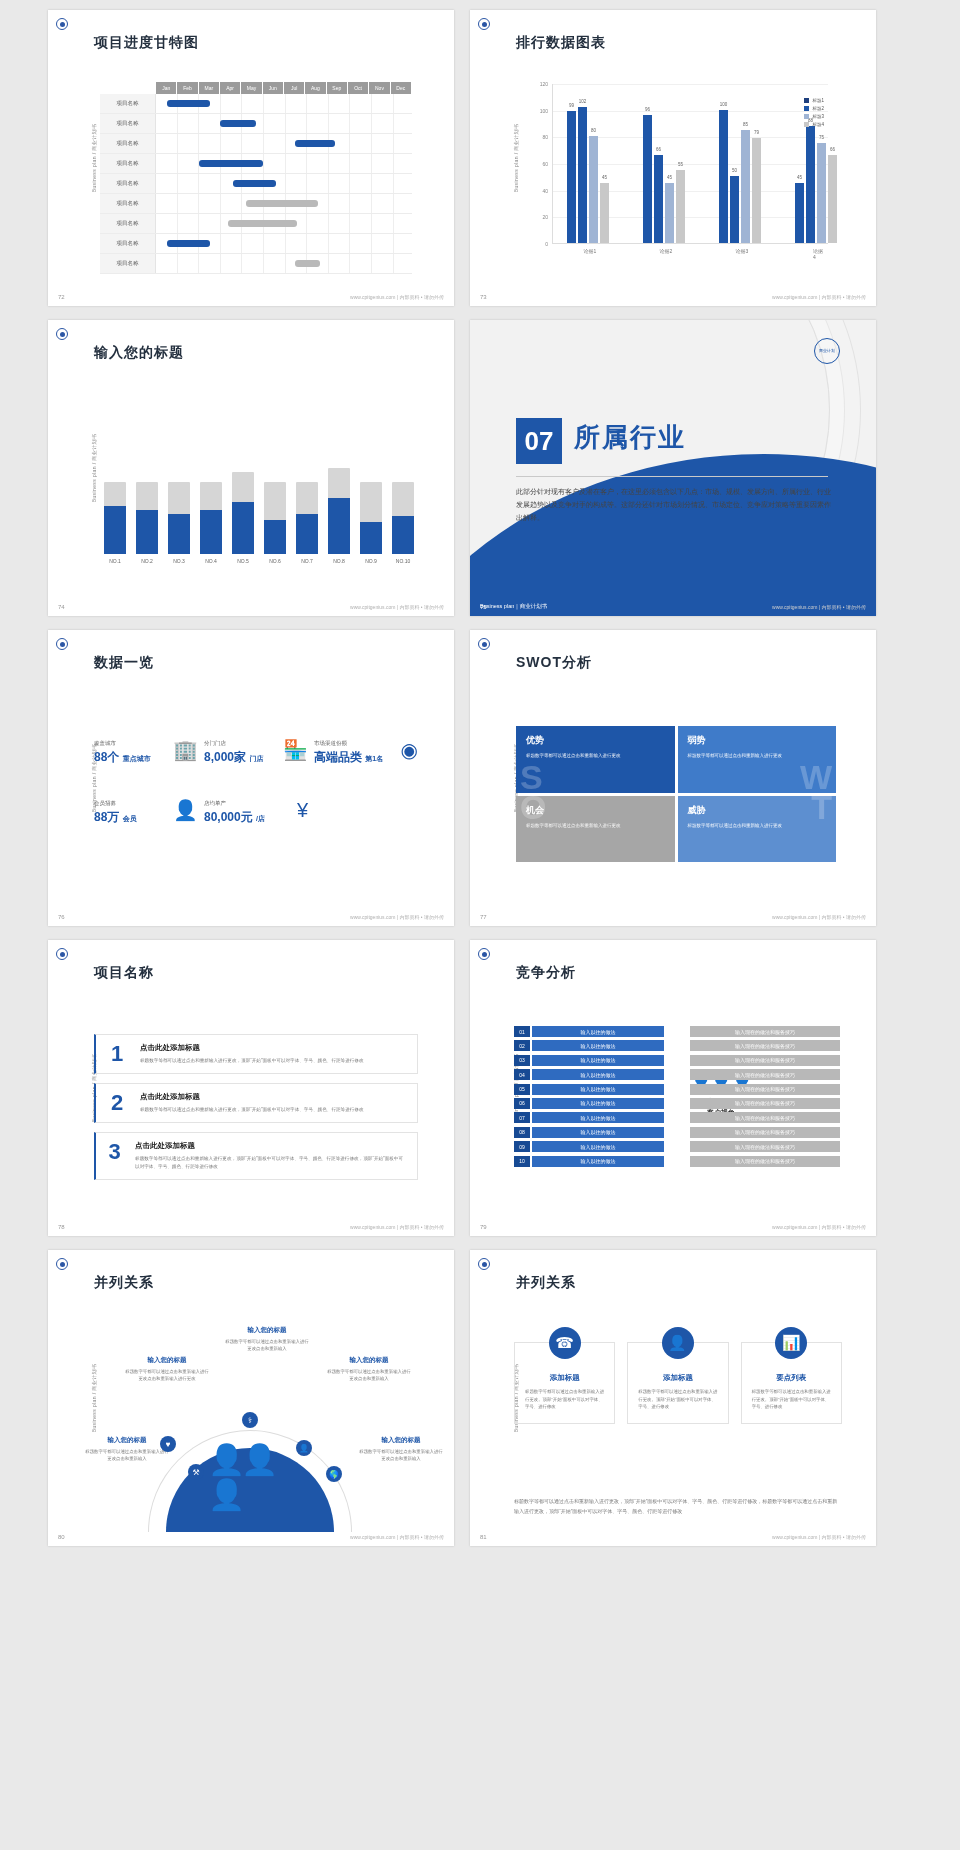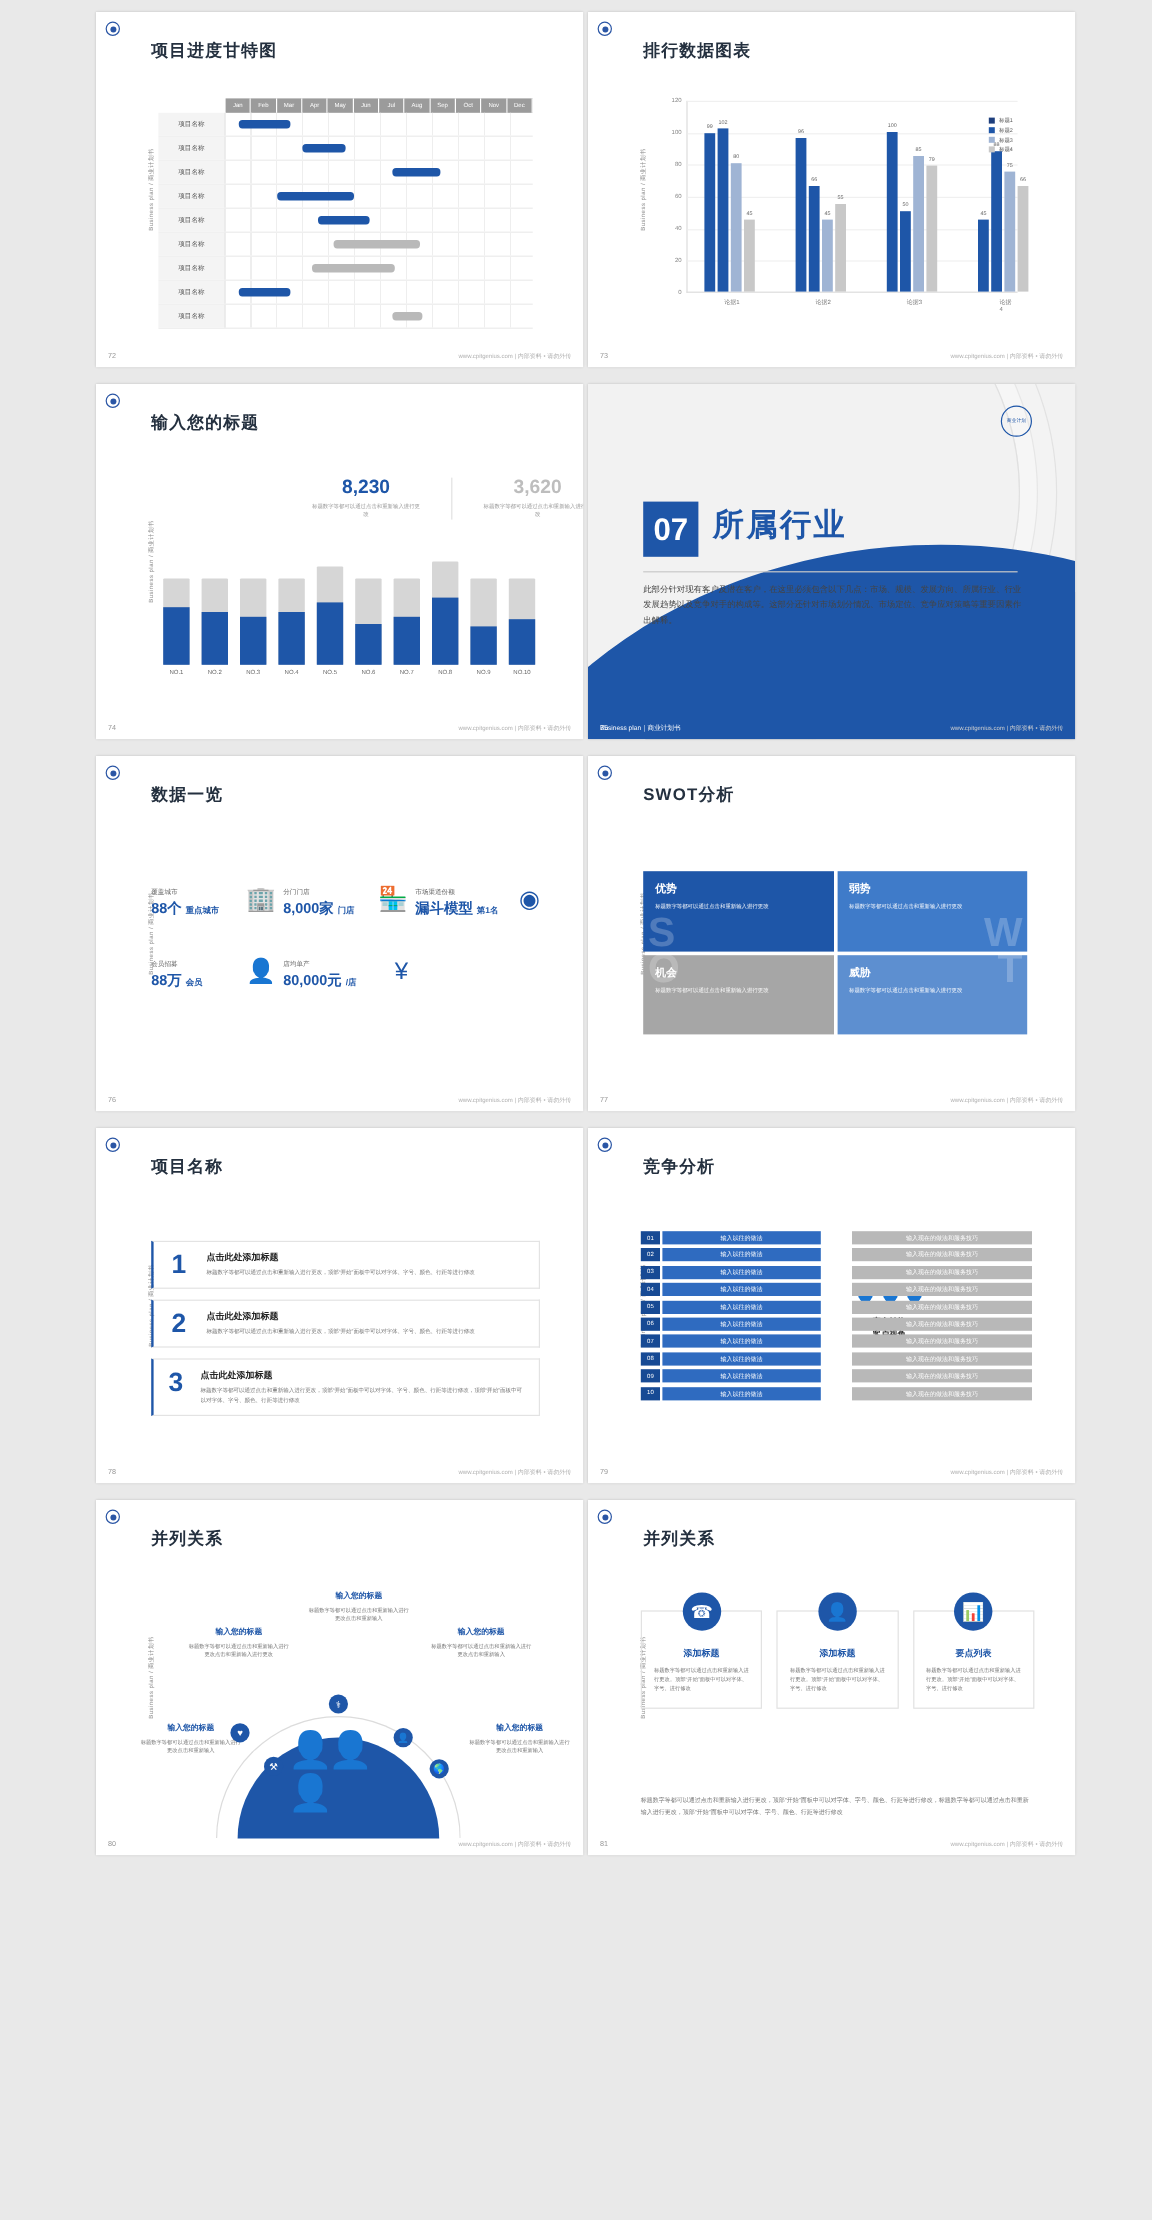--- a/index.html
+++ b/index.html
@@ -14,8 +14,8 @@
     display: grid;
     grid-template-columns: 406px 406px;
     grid-auto-rows: 296px;
-    gap: 14px 4px;
-    padding: 10px 80px;
+    gap: 14px 16px;
+    padding: 10px 48px;
   }
   .slide {
     position: relative;

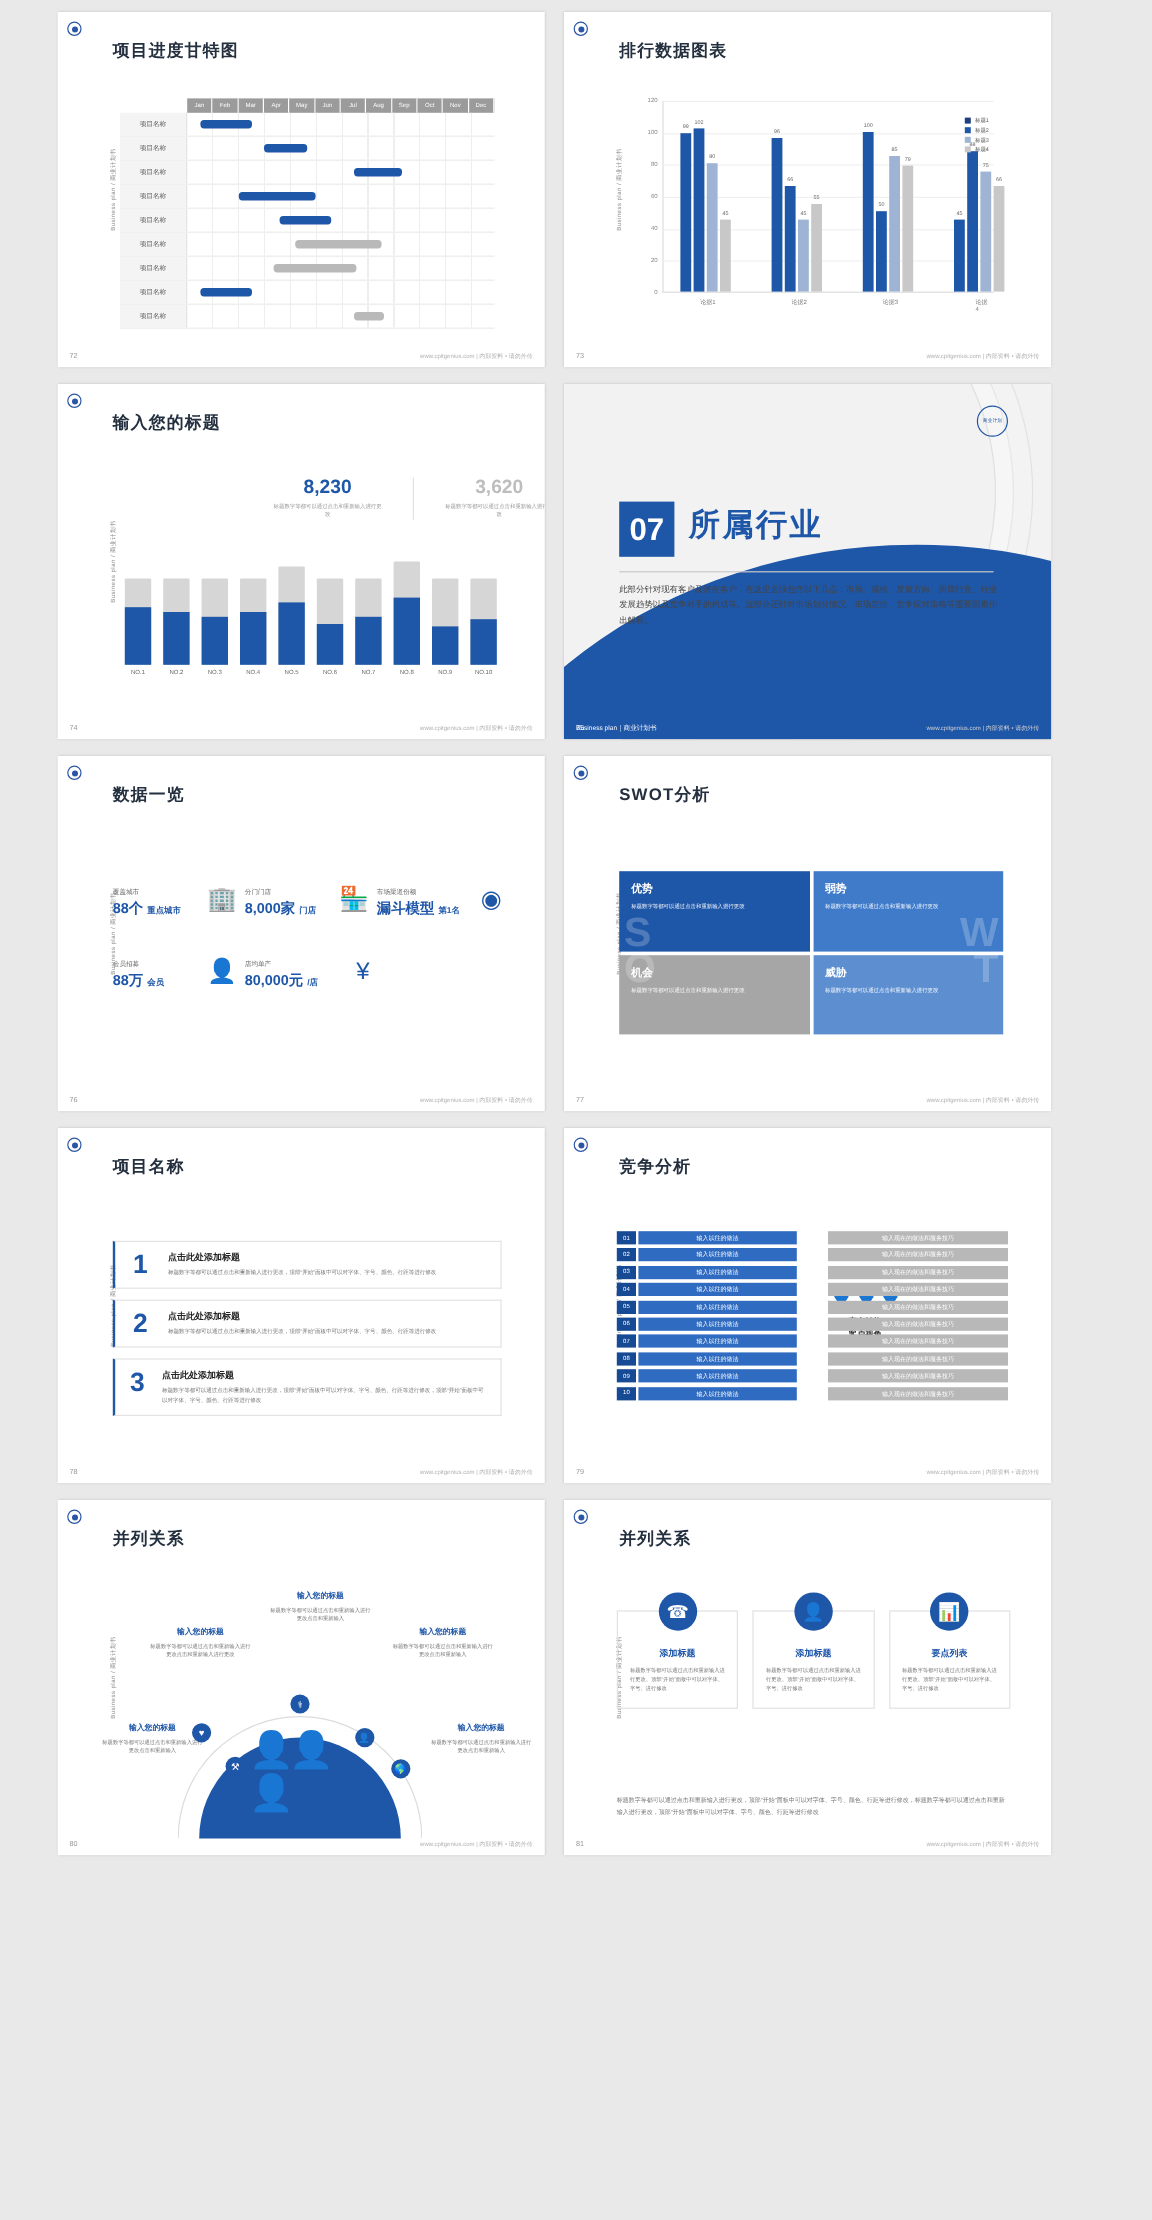--- a/index.html
+++ b/index.html
@@ -379,17 +379,6 @@
     <div class="side-label">Business plan / 商业计划书</div>
     <div class="title">输入您的标题</div>
 
-    <div class="kpis">
-      <div class="kpi">
-        <div class="big">8,230</div>
-        <div class="desc">标题数字等都可以通过点击和重新输入进行更改</div>
-      </div>
-      <div class="kpi-sep"></div>
-      <div class="kpi grey">
-        <div class="big">3,620</div>
-        <div class="desc">标题数字等都可以通过点击和重新输入进行更改</div>
-      </div>
-    </div>
 
     <div class="rank">
       <div class="rcol">

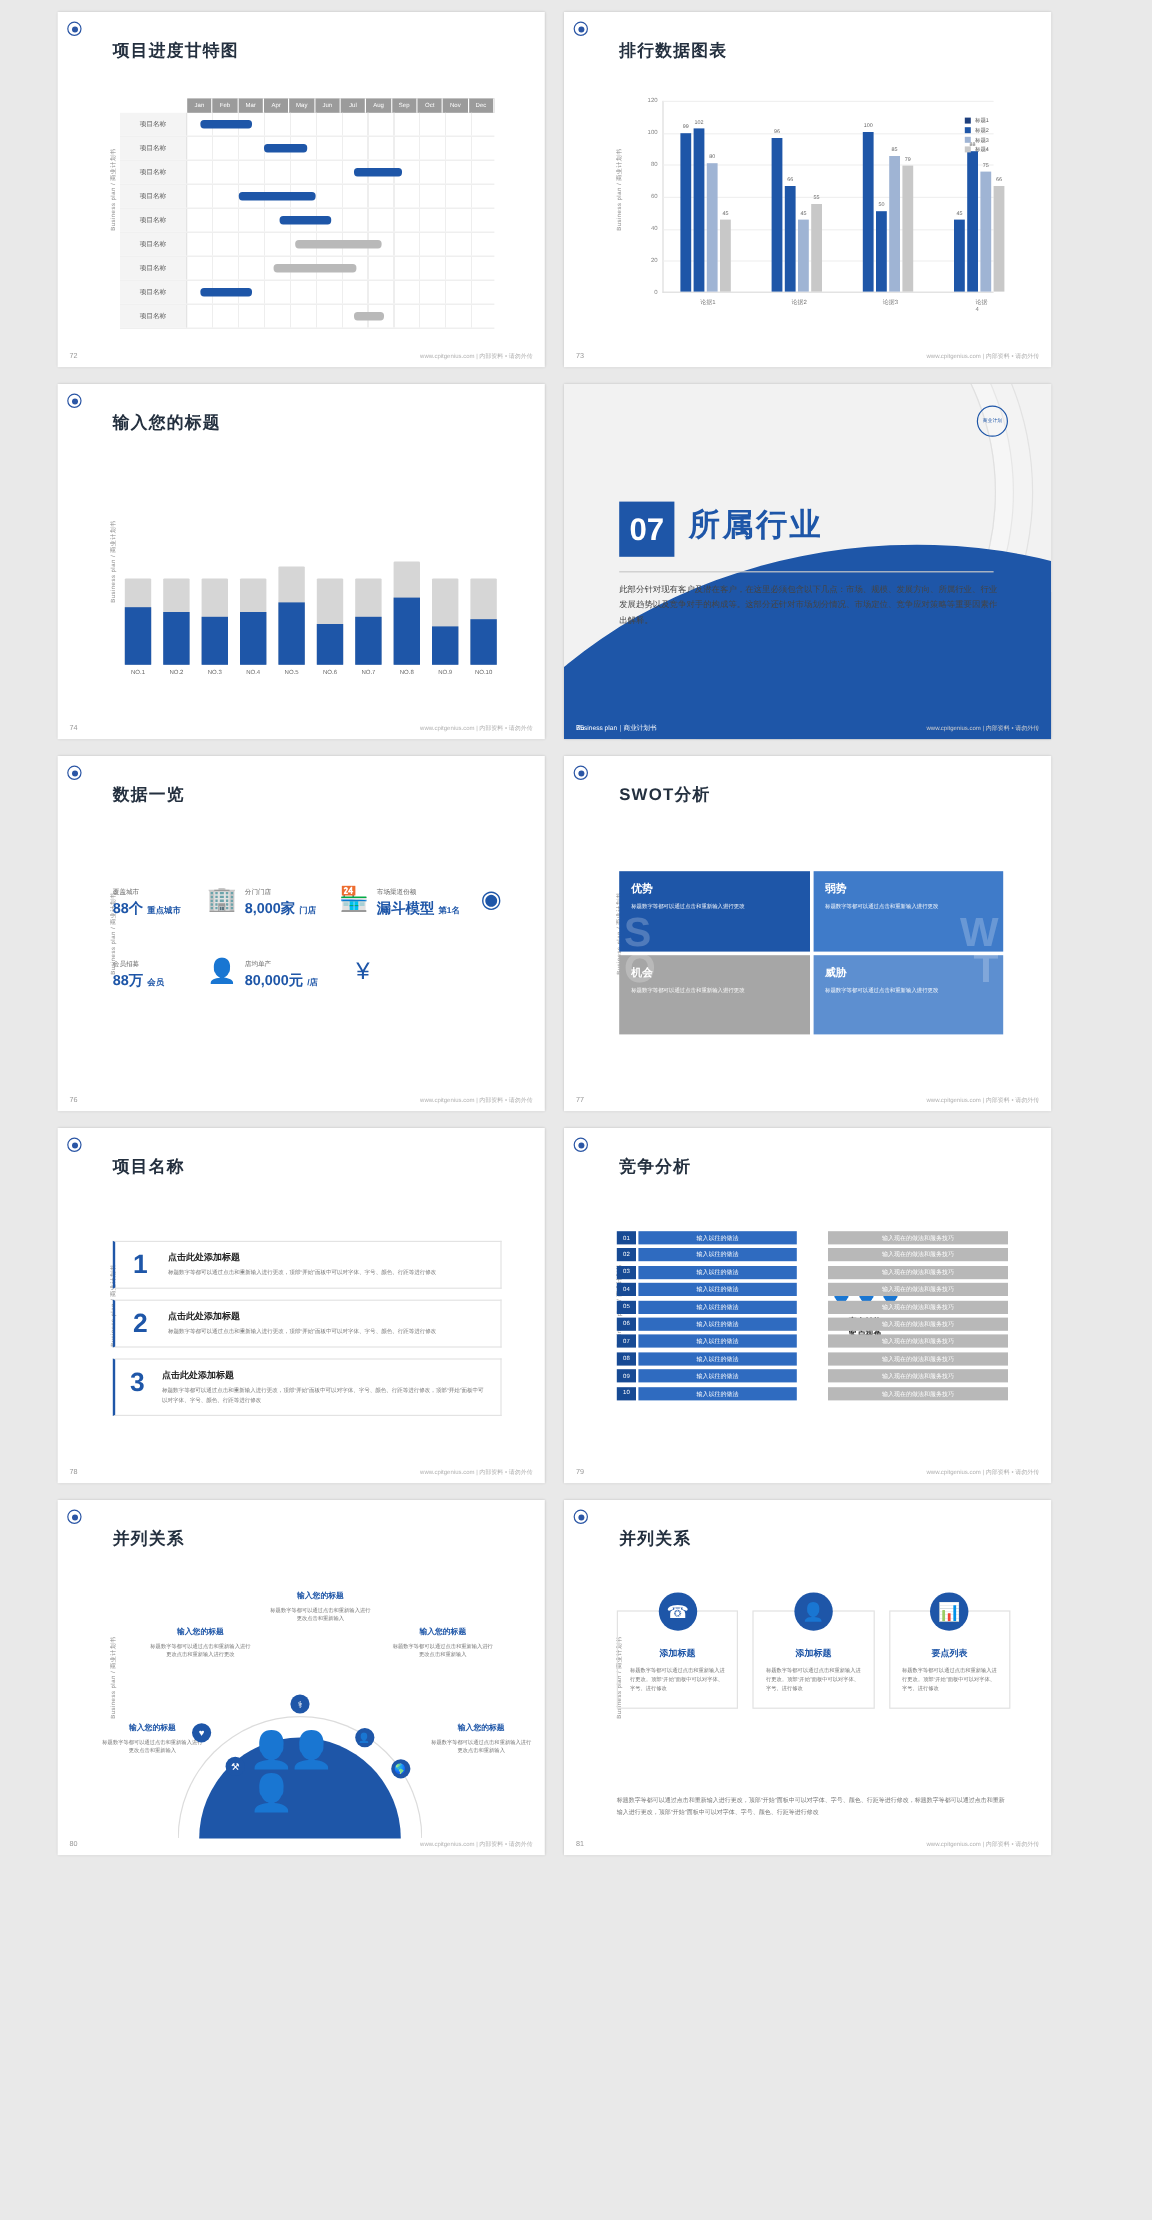--- a/index.html
+++ b/index.html
@@ -484,7 +484,7 @@
         <div class="dat-item">
           <span class="dat-ico">◉</span>
           <div class="cap">市场渠道份额</div>
-          <div class="val"><span>漏斗模型</span> <small>第1名</small></div>
+          <div class="val"><span>高端品类</span> <small>第1名</small></div>
         </div>
       </div>
       <div class="dat-row">

